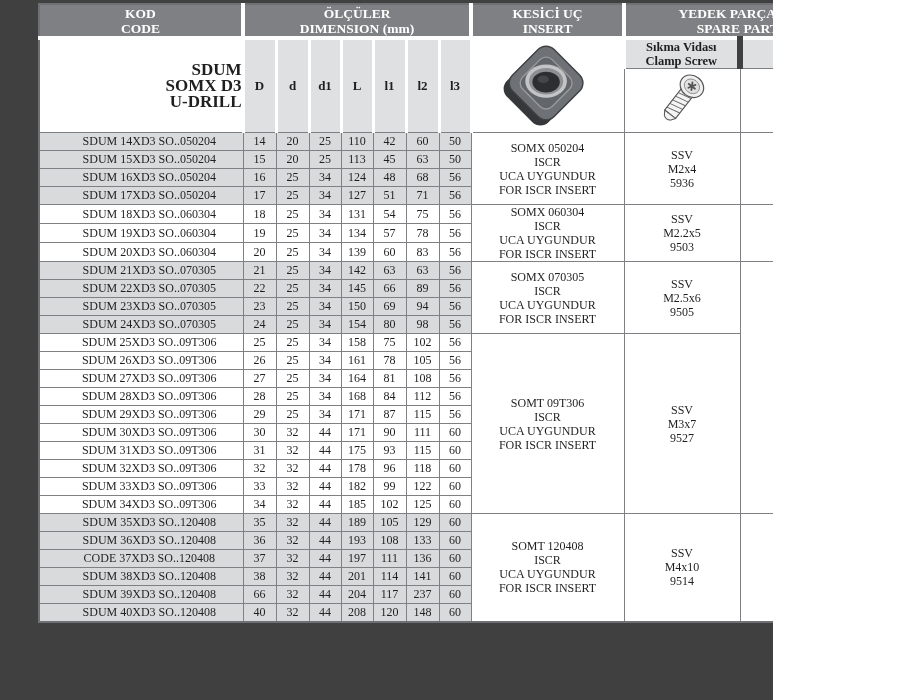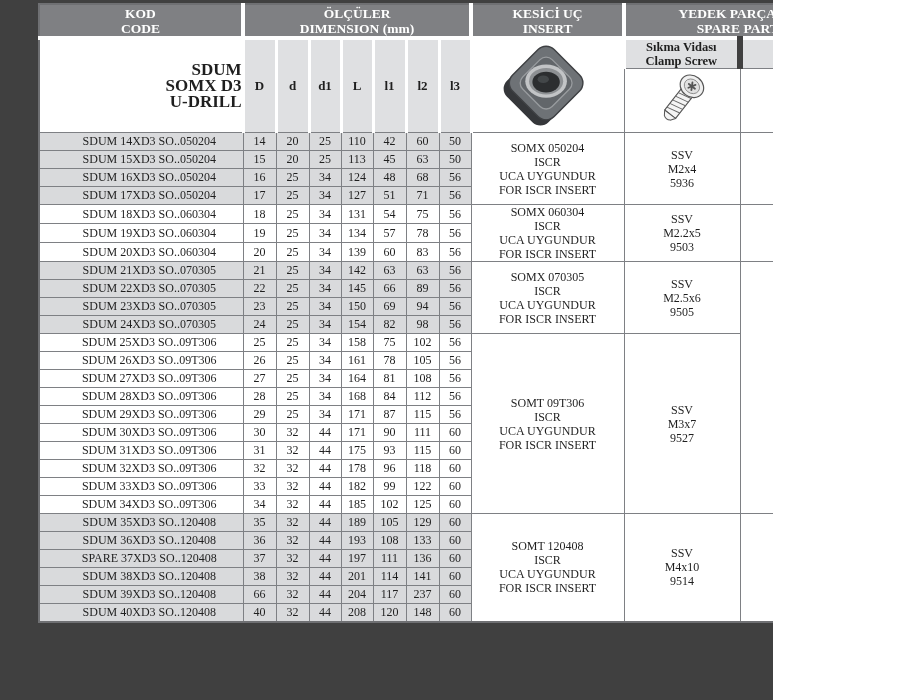--- a/index.html
+++ b/index.html
@@ -315,7 +315,7 @@
           <td class="num shade">25</td>
           <td class="num shade">34</td>
           <td class="num shade">154</td>
-          <td class="num shade">82</td>
+          <td class="num shade">80</td>
           <td class="num shade">98</td>
           <td class="num shade">56</td>
         </tr>

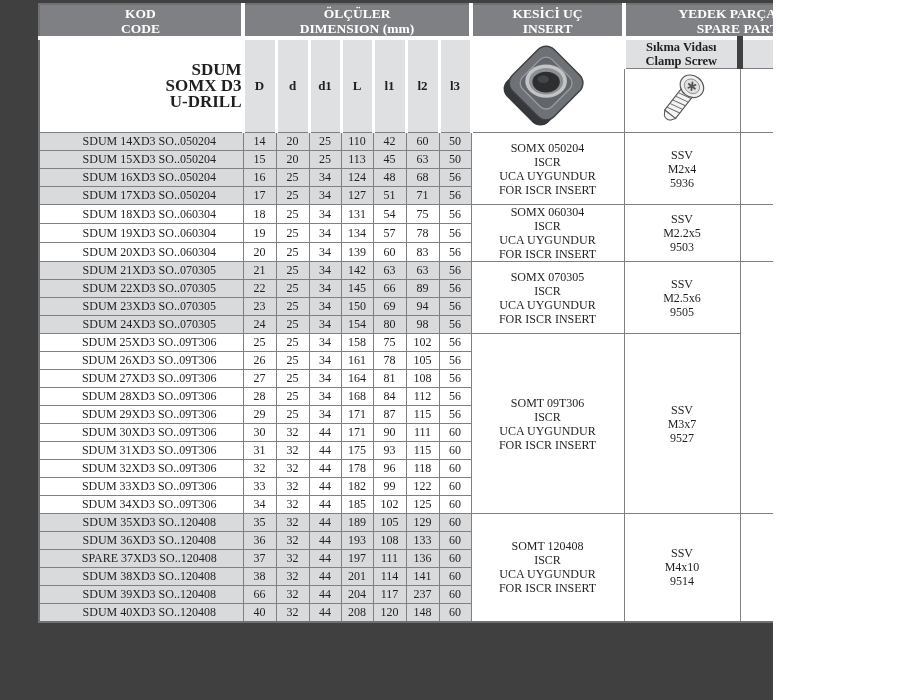--- a/index.html
+++ b/index.html
@@ -463,7 +463,7 @@
           <td class="num shade">60</td>
         </tr>
         <tr class="data-row">
-          <td class="code shade">SPARE 37XD3 SO..120408</td>
+          <td class="code shade">CODE 37XD3 SO..120408</td>
           <td class="num shade">37</td>
           <td class="num shade">32</td>
           <td class="num shade">44</td>

